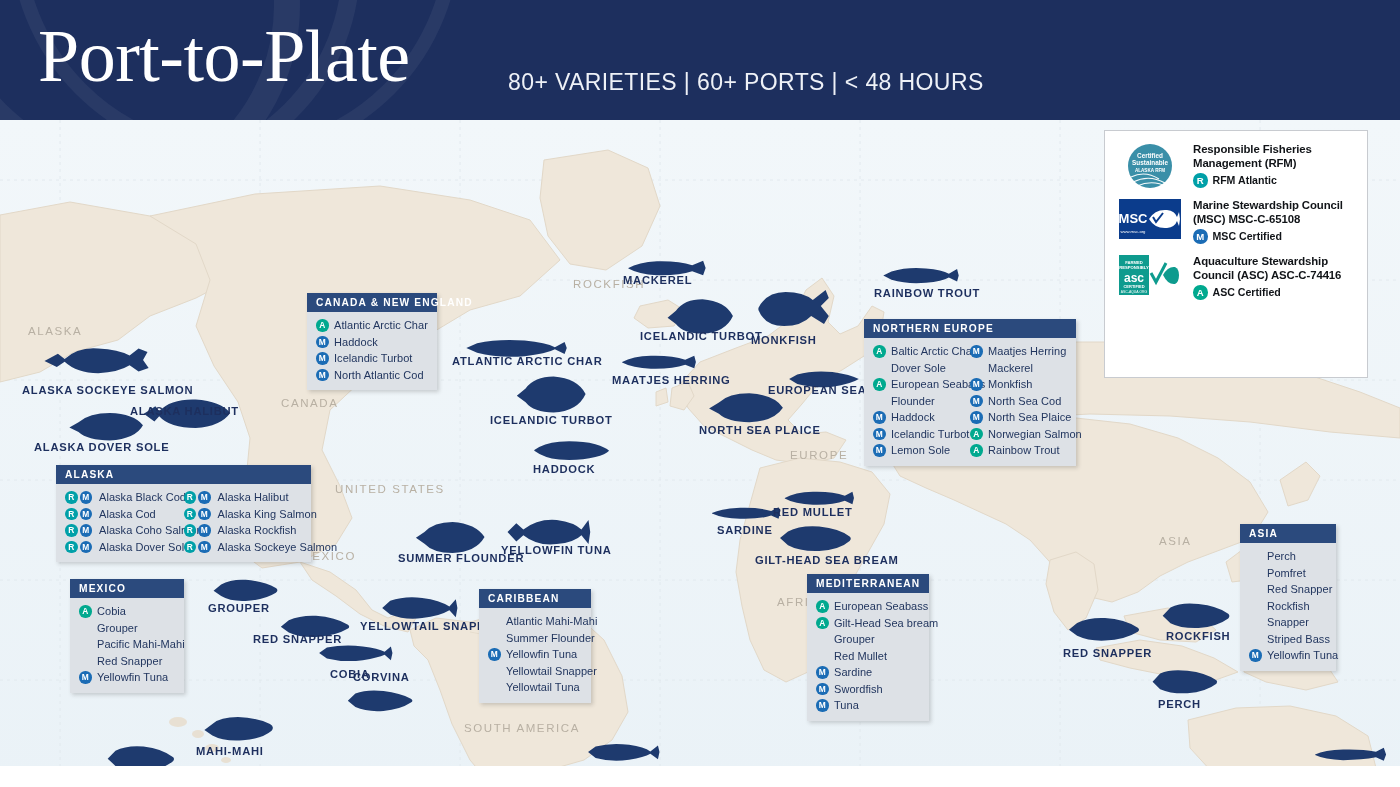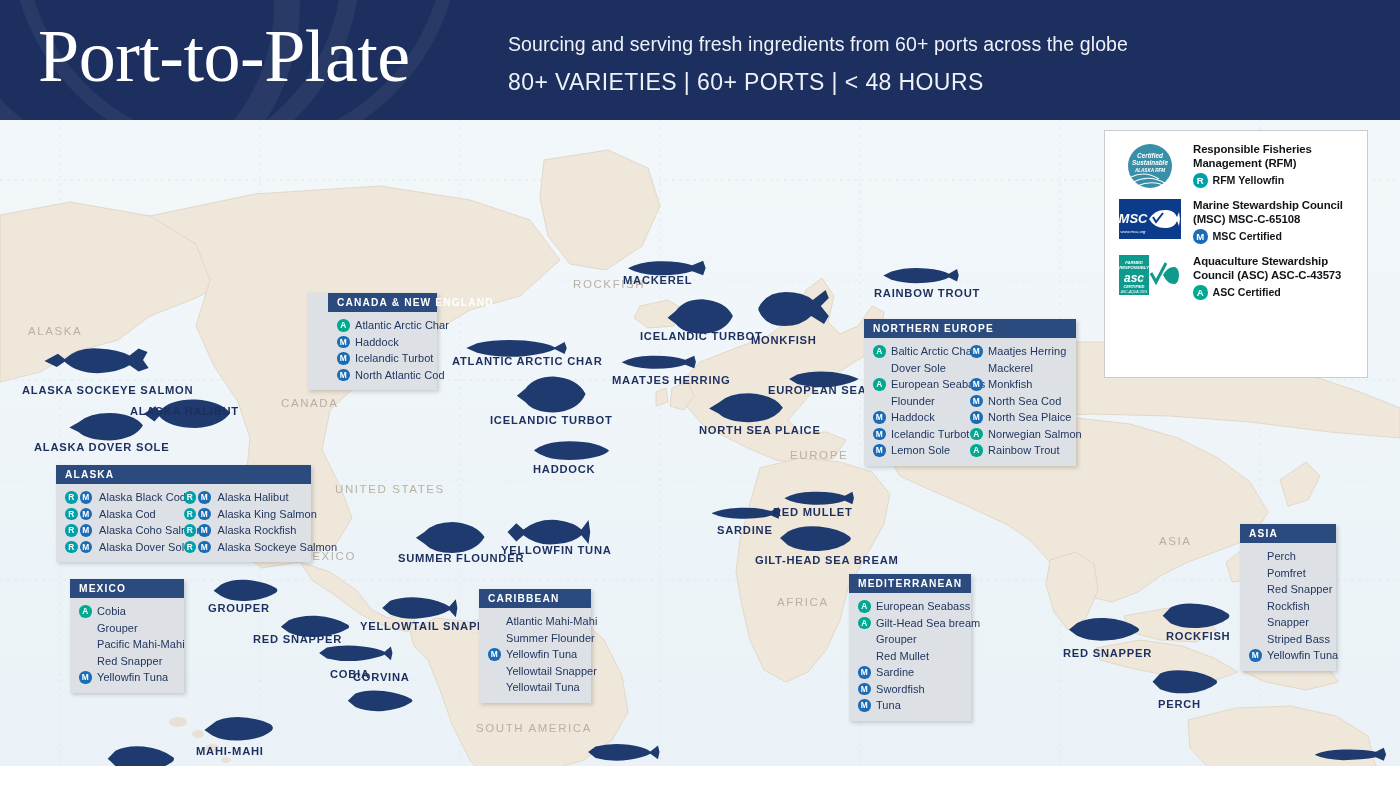--- a/index.html
+++ b/index.html
@@ -211,7 +211,6 @@
     <div class="swirl" style="left:-70px;top:-250px;width:430px;height:430px;border-width:18px;"></div>
     <div class="swirl" style="left:10px;top:-290px;width:450px;height:450px;border-width:14px;"></div>
     <div id="brand">Port-to-Plate</div>
-    <div id="tagline1">Sourcing and serving fresh ingredients from 60+ ports across the globe</div>
     <div id="tagline2">80+ VARIETIES | 60+ PORTS | &lt; 48 HOURS</div>
   </div>
 

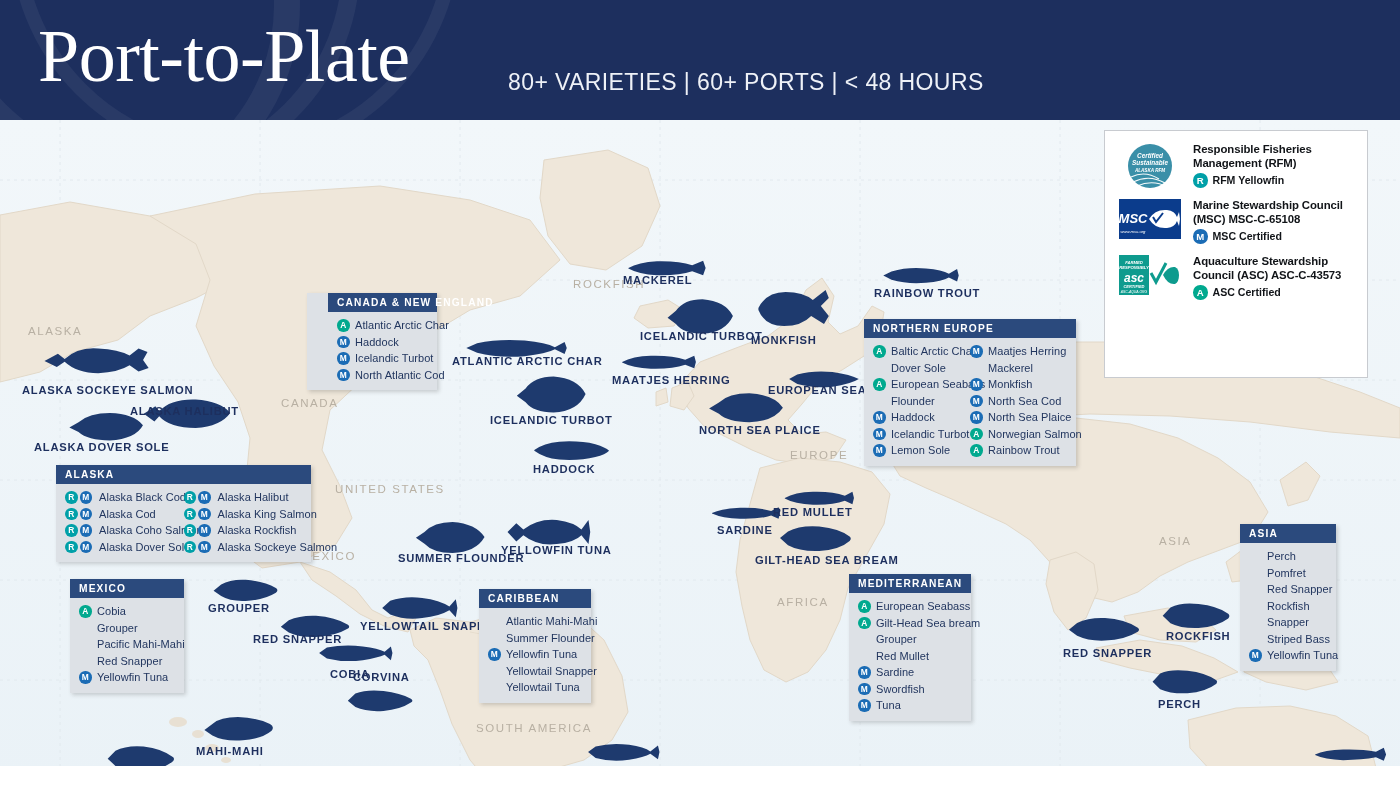--- a/index.html
+++ b/index.html
@@ -869,7 +869,7 @@
             <div class="cert-name">Responsible Fisheries Management (RFM)</div>
             <div class="cert-sub">
               <span class="badge R">R</span>
-              <span class="cert-sub-label">RFM Yellowfin</span>
+              <span class="cert-sub-label">RFM Atlantic</span>
             </div>
           </div>
         </div>

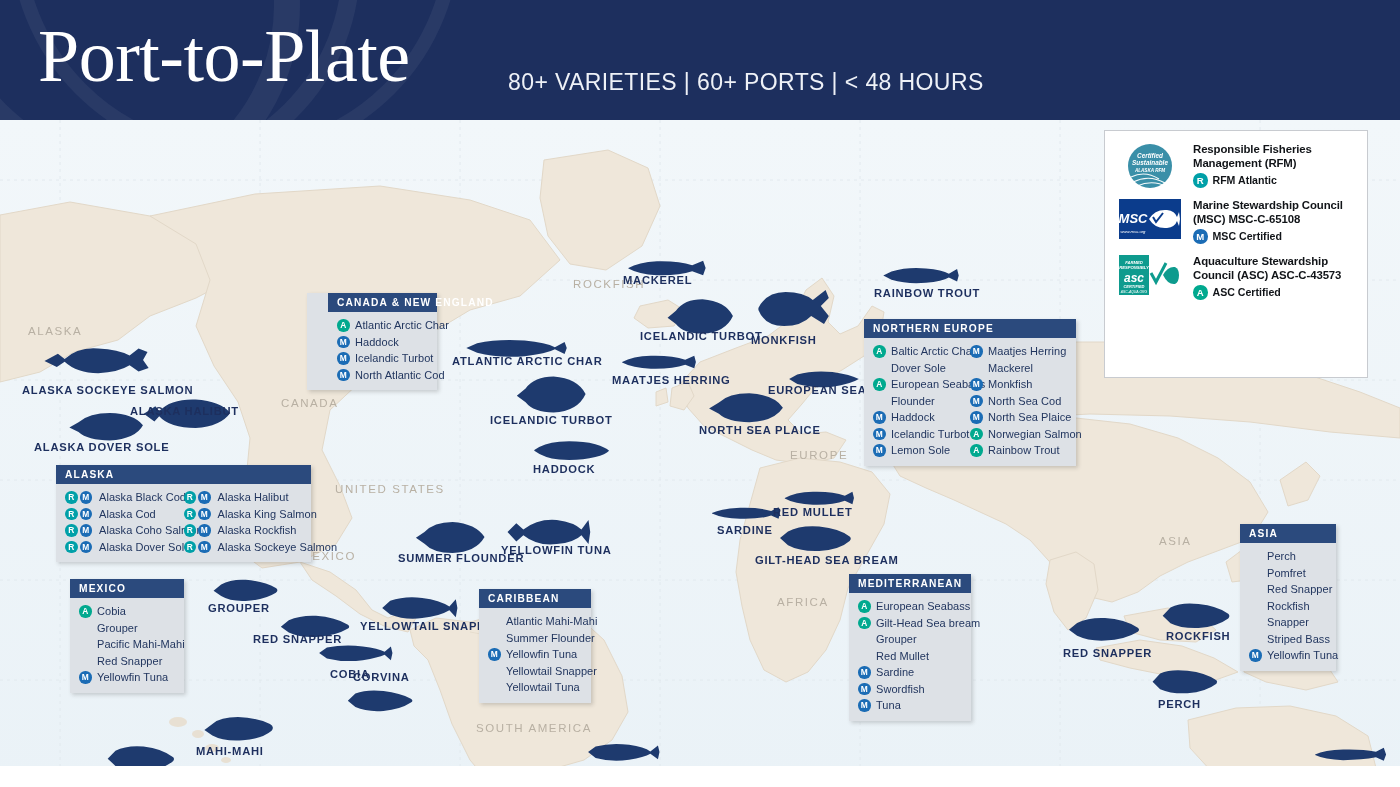--- a/index.html
+++ b/index.html
@@ -177,7 +177,6 @@
     flex: none;
     margin-right: 10px;
     position: relative;
-    font-style: italic;
   }
   .cert-logo svg { display: block; }
   .cert-text { flex: 1; min-width: 0; }

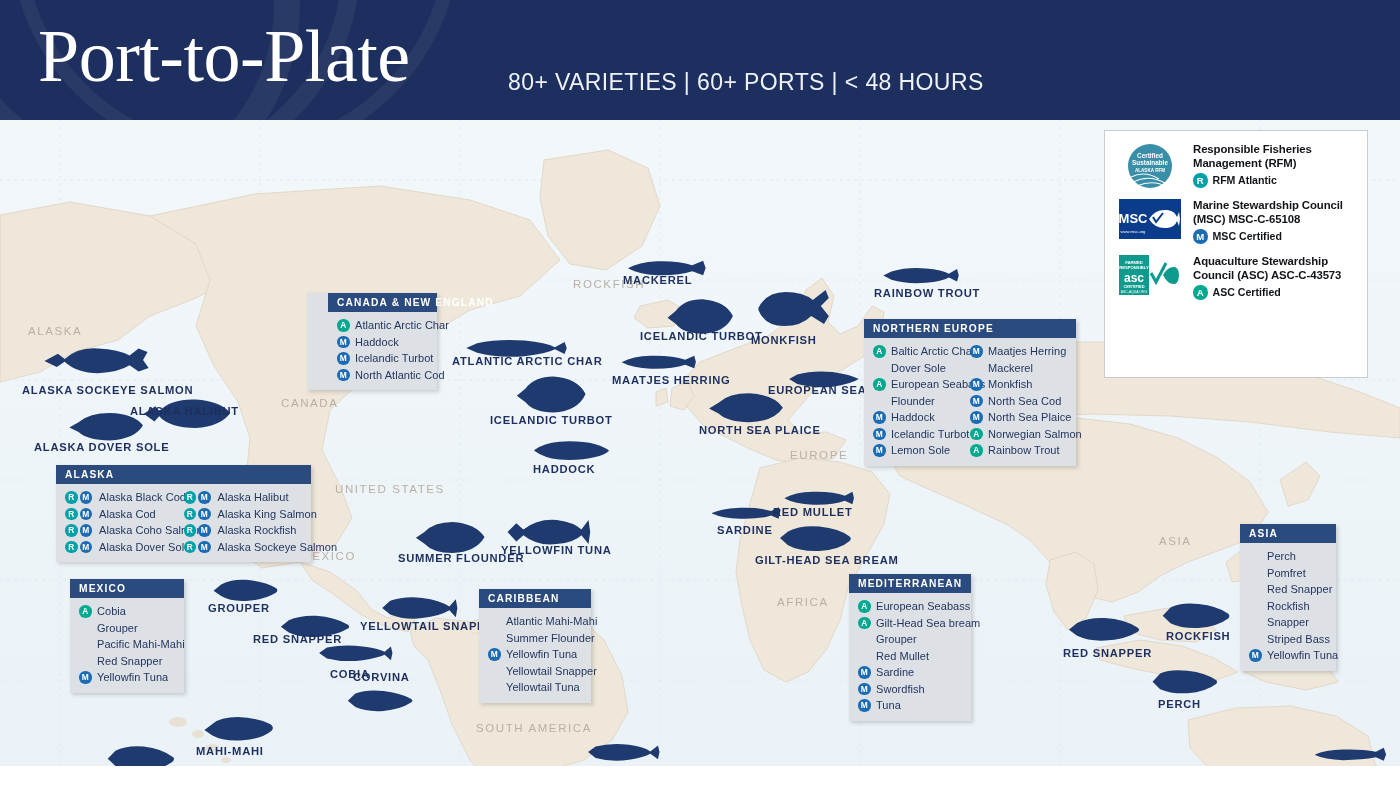--- a/index.html
+++ b/index.html
@@ -909,7 +909,7 @@
   </svg>
           </div>
           <div class="cert-text">
-            <div class="cert-name">Aquaculture Stewardship Council (ASC) ASC-C-43573</div>
+            <div class="cert-name">Aquaculture Stewardship Council (ASC) ASC-C-74416</div>
             <div class="cert-sub">
               <span class="badge A">A</span>
               <span class="cert-sub-label">ASC Certified</span>

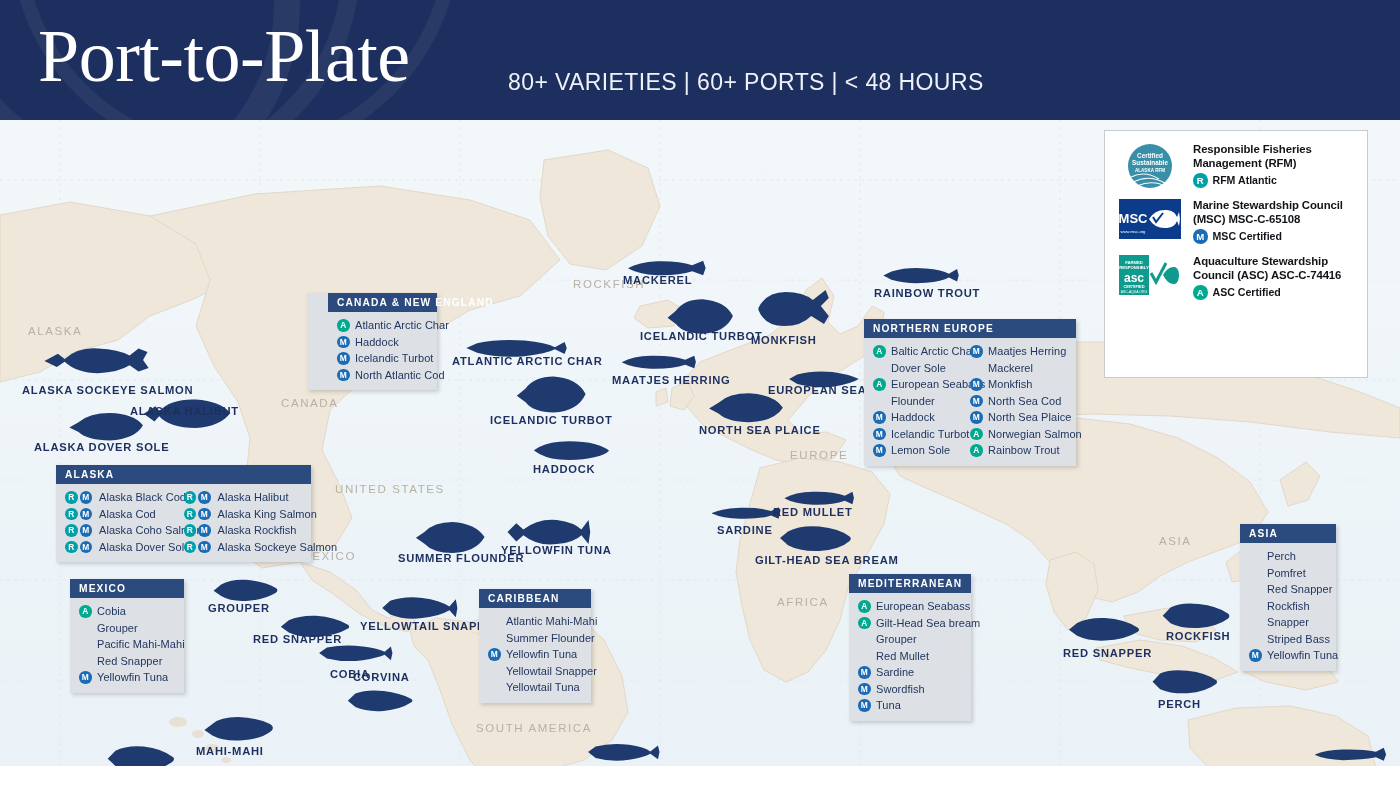--- a/index.html
+++ b/index.html
@@ -515,7 +515,7 @@
     </div>
 
   <div id="panel-layer">
-      <div class="panel" style="left: 307px; top: 293px; width: 130px; padding-left: 21px;">
+      <div class="panel" style="left: 307px; top: 293px; width: 130px;">
         <div class="panel-title">CANADA &amp; NEW ENGLAND</div>
         <div class="panel-body">
           <div class="panel-col">

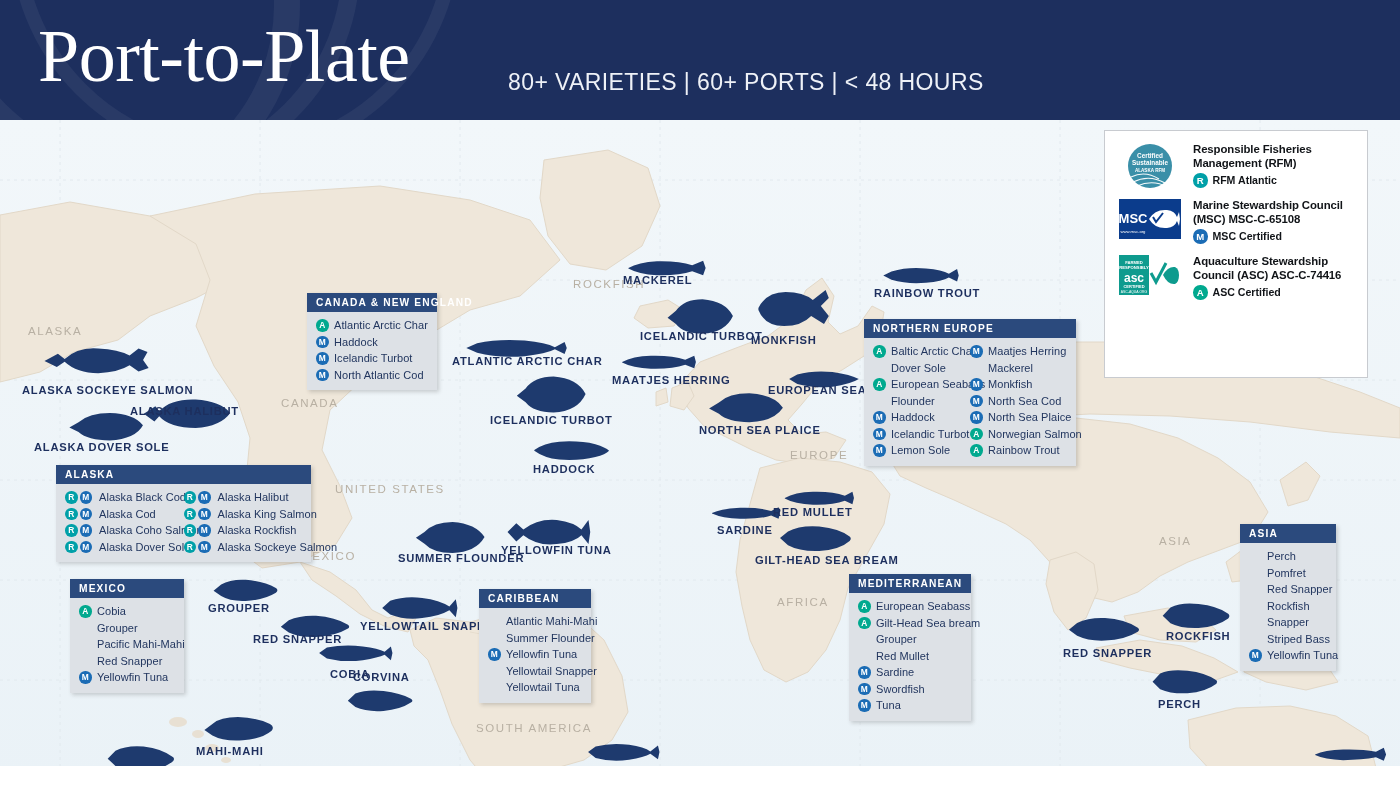--- a/index.html
+++ b/index.html
@@ -761,7 +761,7 @@
           </div>
         </div>
       </div>
-      <div class="panel" style="left: 849px; top: 574px; width: 122px;">
+      <div class="panel" style="left: 807px; top: 574px; width: 122px;">
         <div class="panel-title">MEDITERRANEAN</div>
         <div class="panel-body">
           <div class="panel-col">

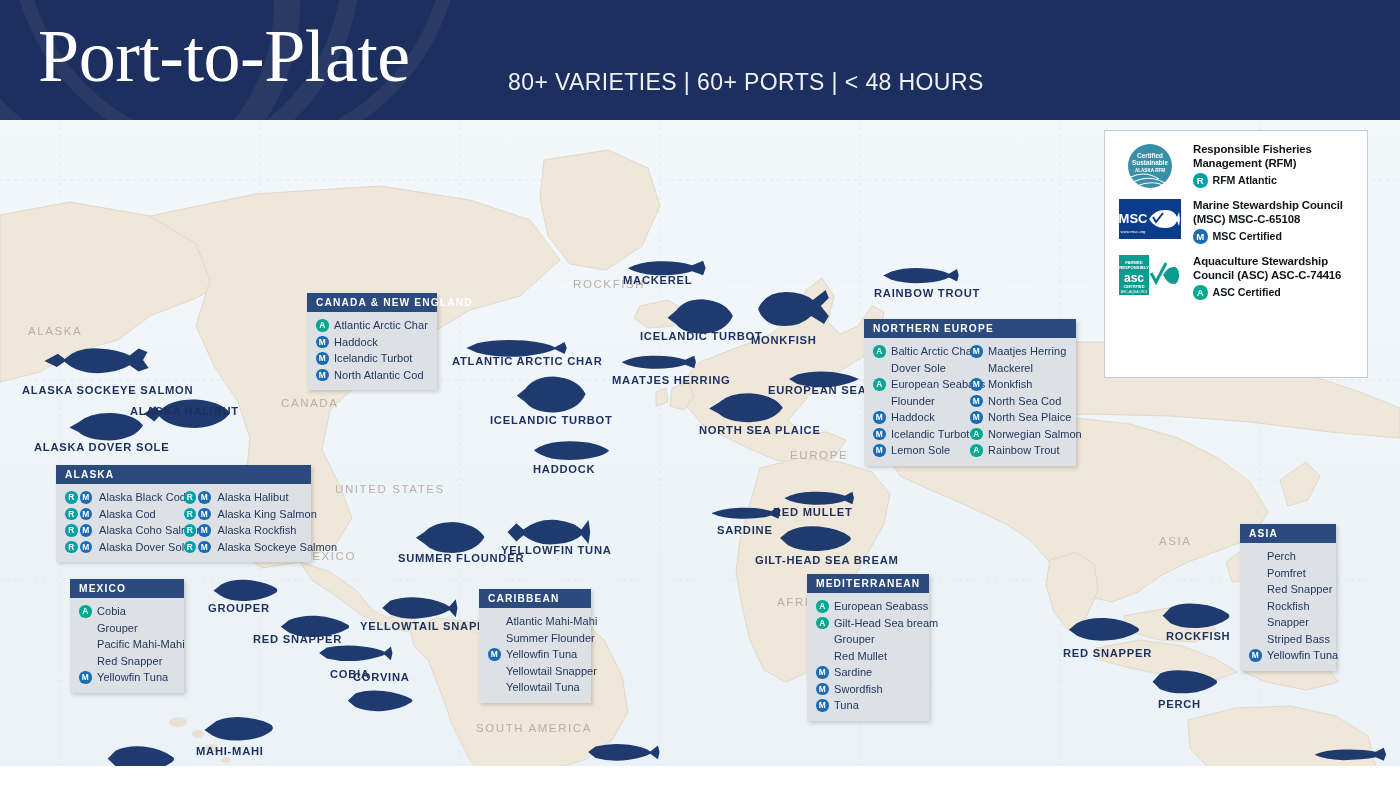--- a/index.html
+++ b/index.html
@@ -323,7 +323,7 @@
       <div class="continent" style="left: 790px; top: 449px;">EUROPE</div>
       <div class="continent" style="left: 1159px; top: 535px;">ASIA</div>
       <div class="continent" style="left: 777px; top: 596px;">AFRICA</div>
-      <div class="continent" style="left: 476px; top: 722px;">SOUTH AMERICA</div>
+      <div class="continent" style="left: 464px; top: 722px;">SOUTH AMERICA</div>
       <div class="continent" style="left: 1252px; top: 778px;">AUSTRALIA</div>
     </div>
 

